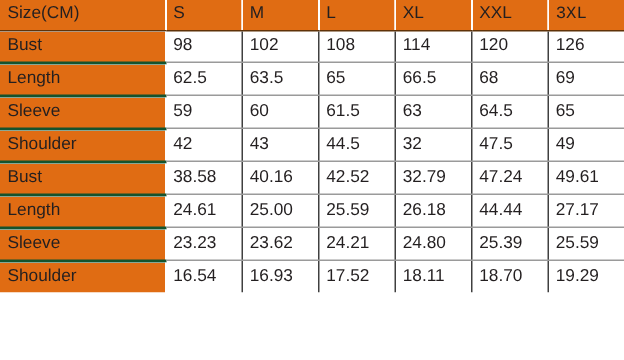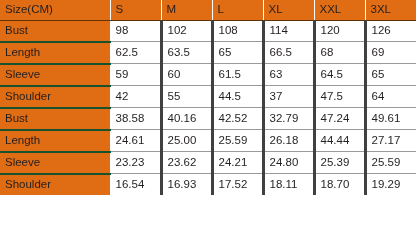--- a/index.html
+++ b/index.html
@@ -49,7 +49,7 @@
     border-bottom: 2px solid #14532d;
     color: #1a1a1a;
   }
-  .cell-orange.last-col { border-right: none; }
+  .cell-orange.last-col { border-right: none; font-family: Liberation Mono, monospace; }
 
   
   .row-header .cell-orange {

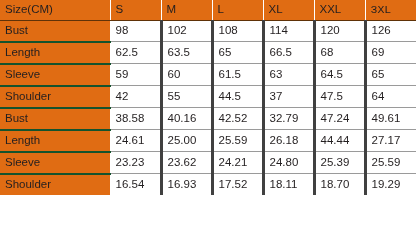--- a/index.html
+++ b/index.html
@@ -59,7 +59,7 @@
   
   .cell-white {
     background: #ffffff;
-    border-right: 3px solid #404040;
+    border-right: 1px solid #404040;
     border-bottom: 1px solid #9a9a9a;
     color: #231f20;
   }

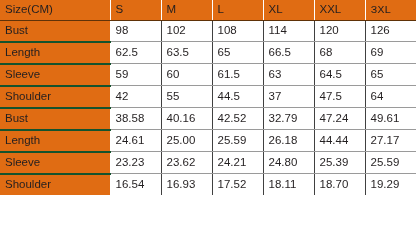--- a/index.html
+++ b/index.html
@@ -132,7 +132,7 @@
     <tr>
       <td class="cell-orange">Shoulder</td>
       <td class="cell-white">42</td>
-      <td class="cell-white">55</td>
+      <td class="cell-white">43</td>
       <td class="cell-white">44.5</td>
       <td class="cell-white">37</td>
       <td class="cell-white">47.5</td>

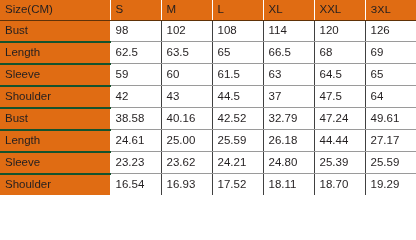--- a/index.html
+++ b/index.html
@@ -134,7 +134,7 @@
       <td class="cell-white">42</td>
       <td class="cell-white">43</td>
       <td class="cell-white">44.5</td>
-      <td class="cell-white">37</td>
+      <td class="cell-white">32</td>
       <td class="cell-white">47.5</td>
       <td class="cell-white last-col">64</td>
     </tr>

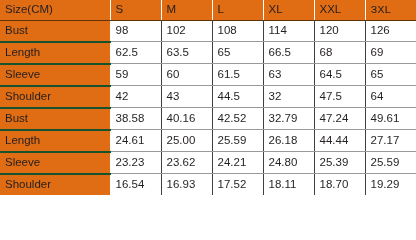--- a/index.html
+++ b/index.html
@@ -136,7 +136,7 @@
       <td class="cell-white">44.5</td>
       <td class="cell-white">32</td>
       <td class="cell-white">47.5</td>
-      <td class="cell-white last-col">64</td>
+      <td class="cell-white last-col">49</td>
     </tr>
 
 

